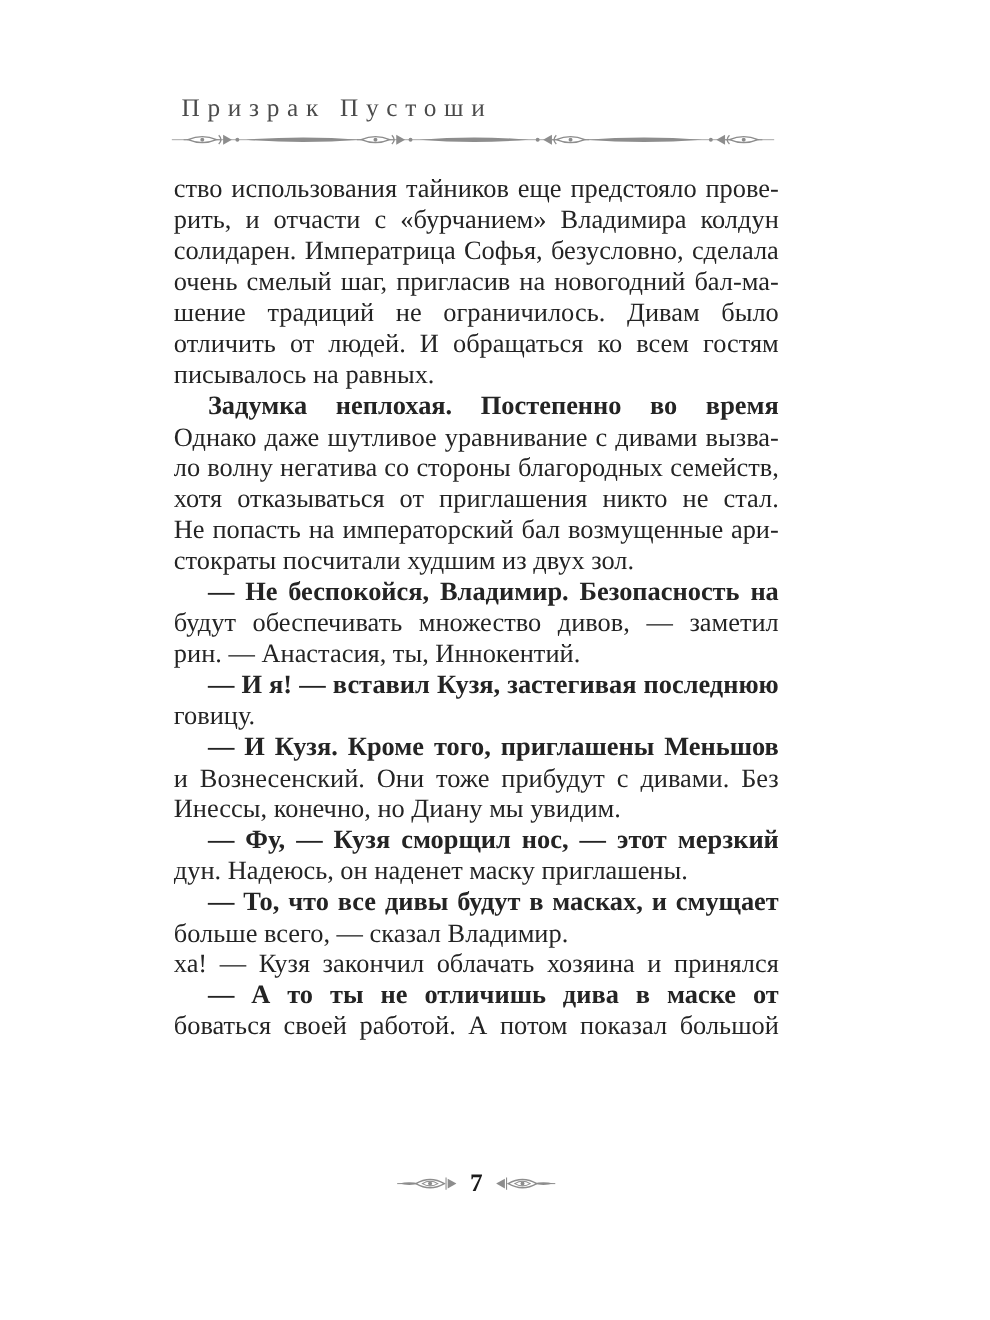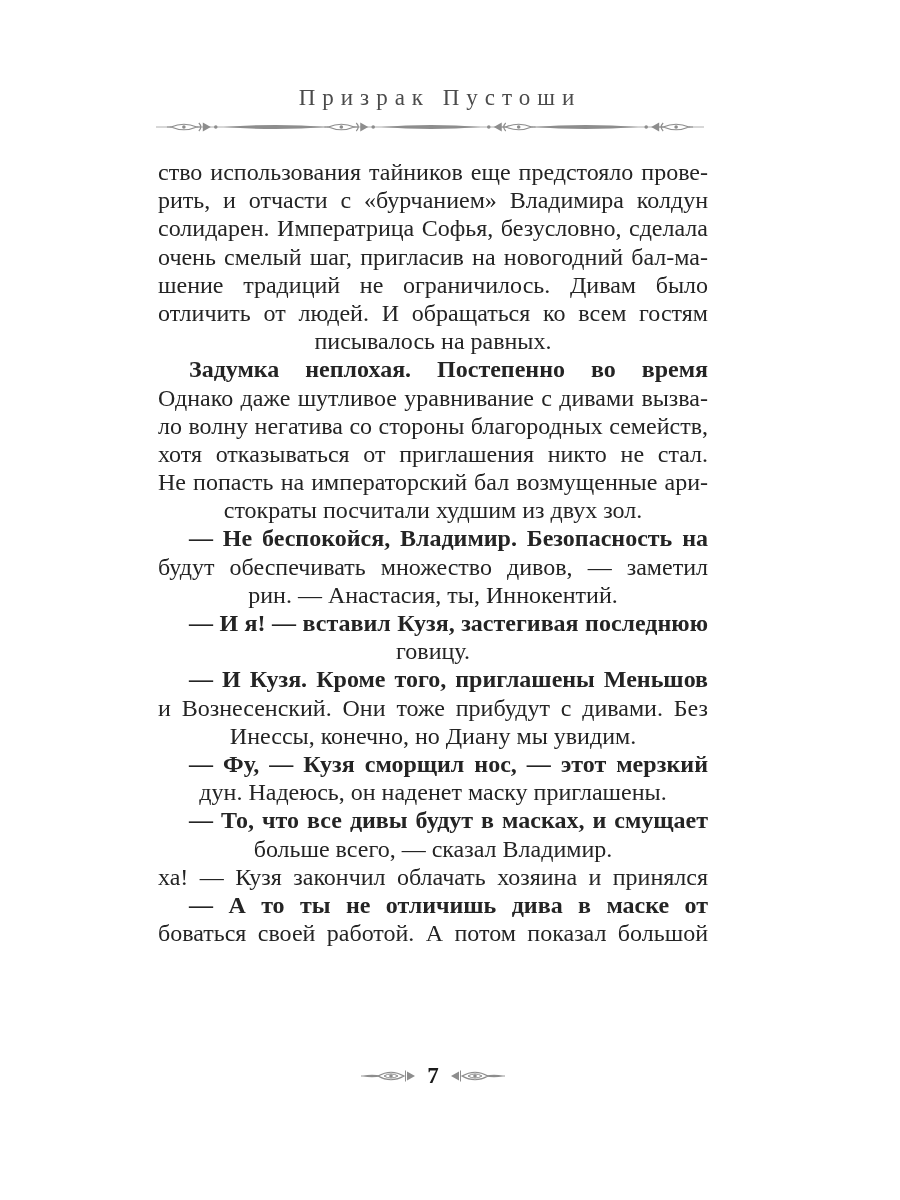--- a/index.html
+++ b/index.html
@@ -20,7 +20,7 @@
   }
   .running-title{
     position:absolute;left:158px;top:85px;width:550px;
-    text-align:center;
+    text-align:left;
     font-size:23px;
     letter-spacing:7px;
     padding-left:7px; 

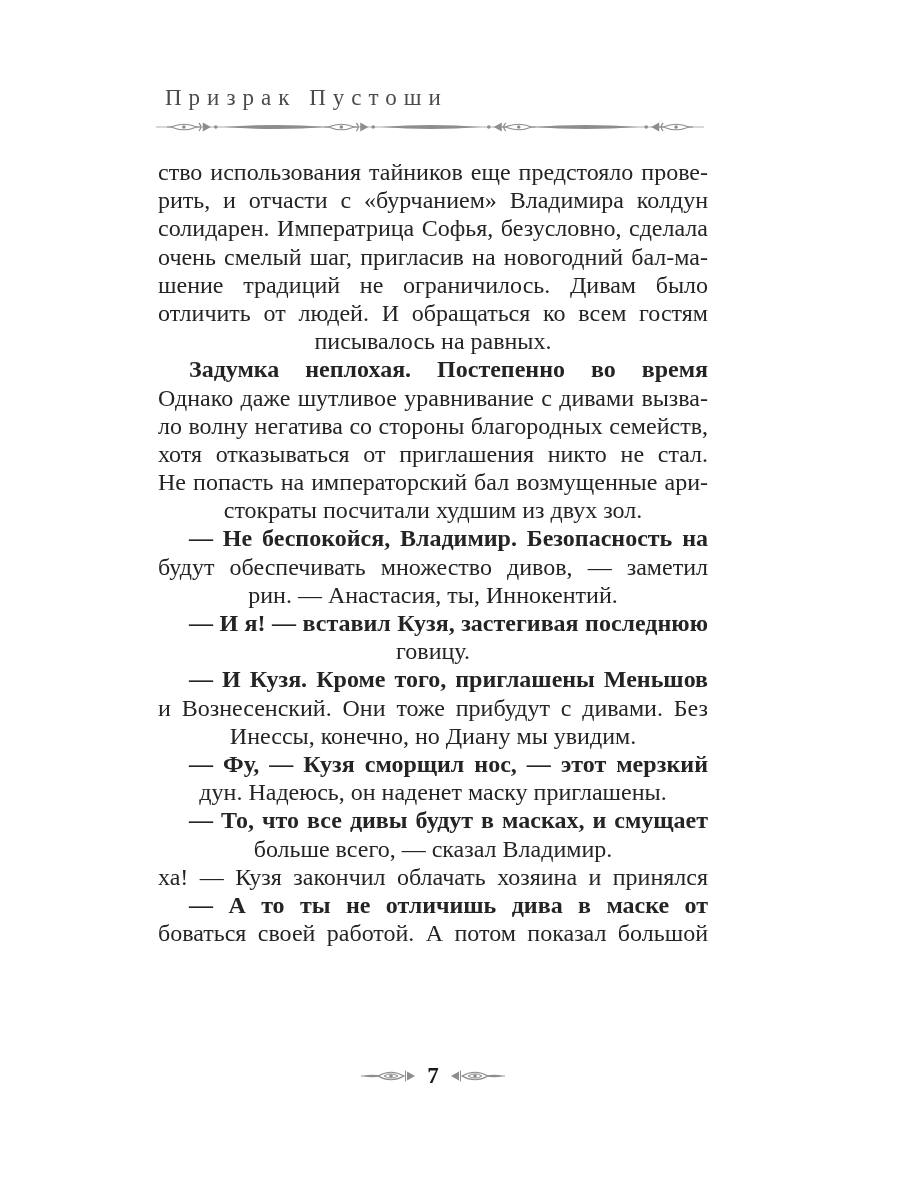--- a/index.html
+++ b/index.html
@@ -40,7 +40,7 @@
     height:28.2px;
     line-height:28.2px;
     overflow:hidden;
-    text-align:center;
+    text-align:left;
     white-space:normal;
   }
   .line.just{

